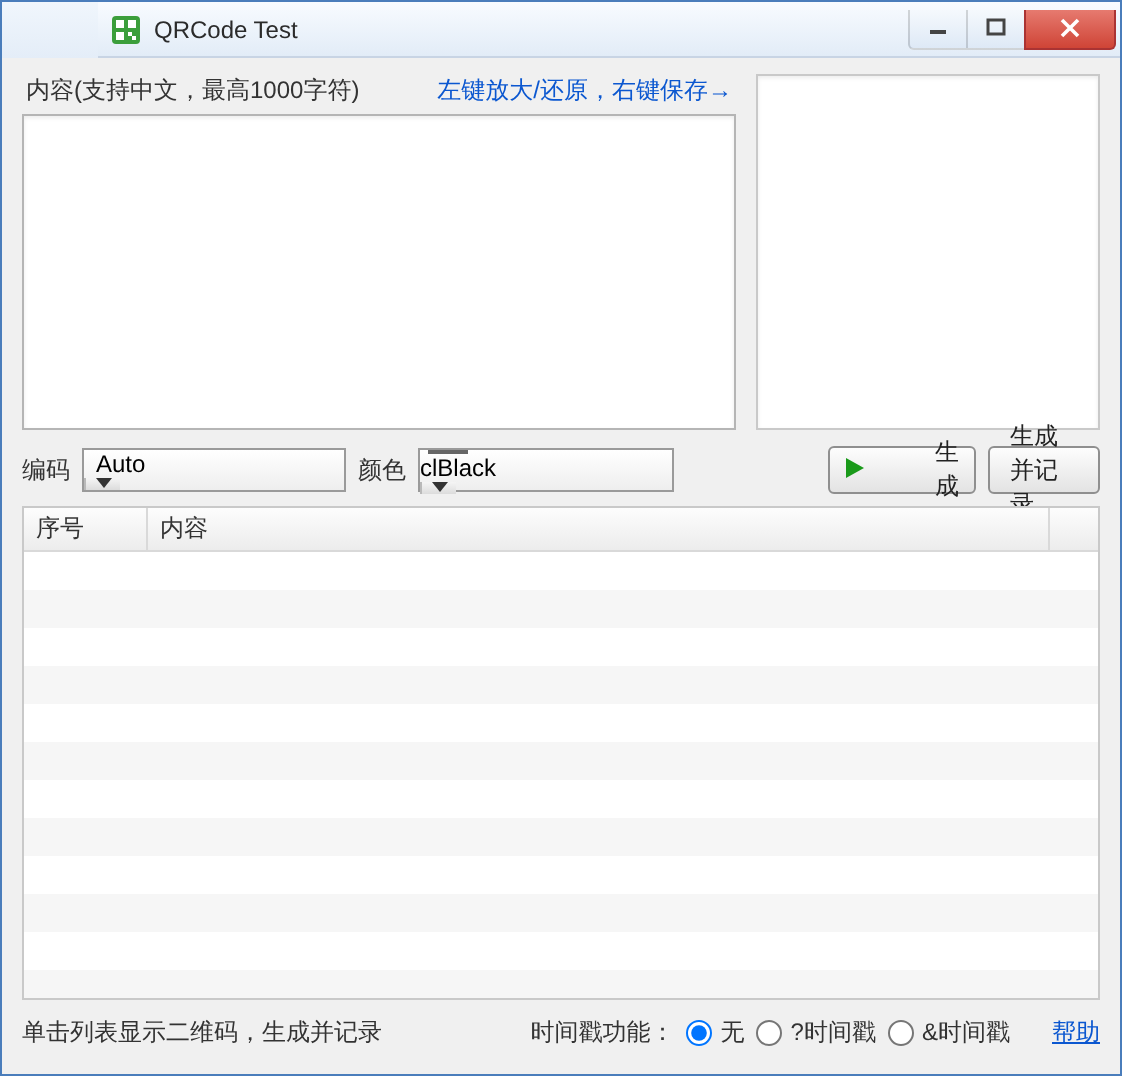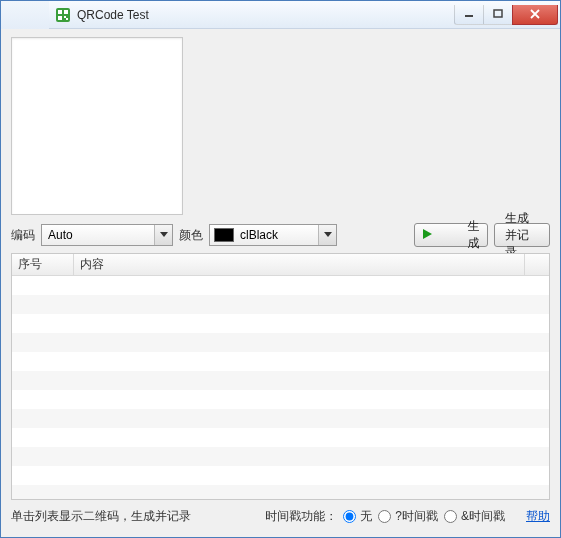--- a/index.html
+++ b/index.html
@@ -244,6 +244,13 @@
   <div class="client">
 
     <div class="toprow">
+      <div class="leftcol">
+        <div class="labelrow">
+          <span class="lbl">内容(支持中文，最高1000字符)</span>
+          <span class="hint">左键放大/还原，右键保存→</span>
+        </div>
+        <textarea class="content-textarea" style=""></textarea>
+      </div>
       <div class="preview"></div>
     </div>
 

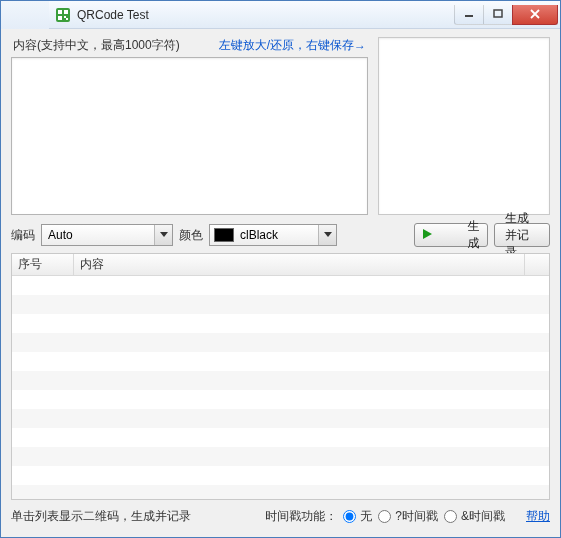--- a/index.html
+++ b/index.html
@@ -120,9 +120,9 @@
     border:1px solid #9a9a9a;
     background:linear-gradient(to bottom,#fff,#eee);
     display:flex;
-    align-items:center;
     font:inherit;
     padding:0;
+    flex-direction:column;
   }
   .combo { width:132px; }
   .combo .comboval { flex:1; padding:0 6px; }

